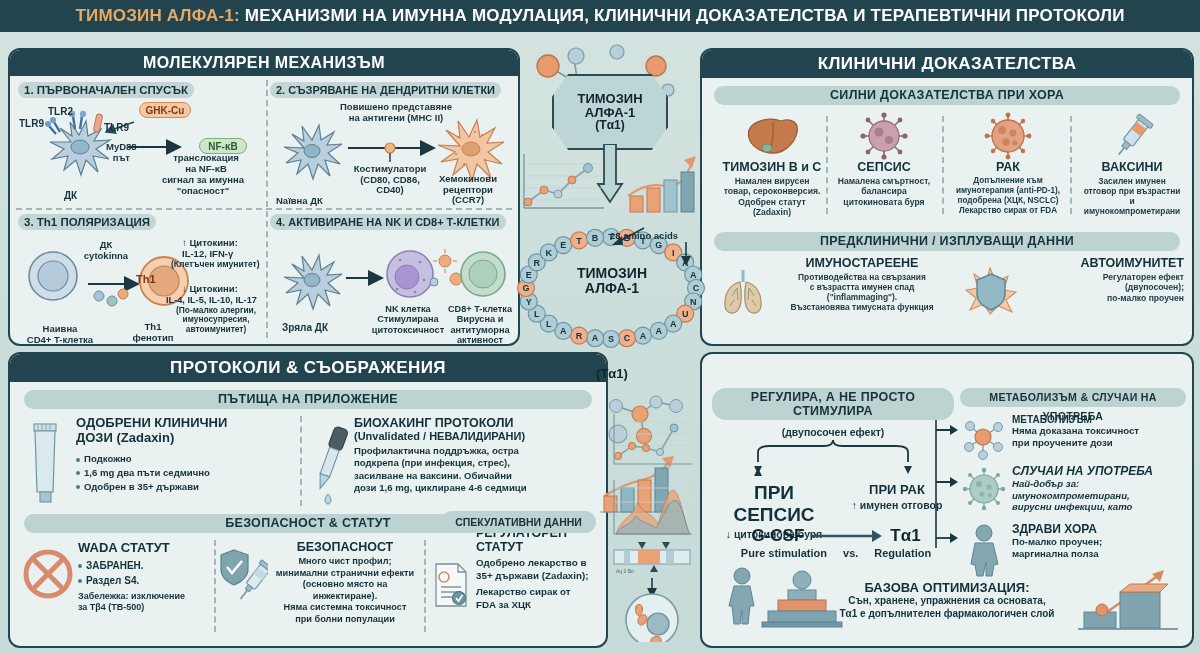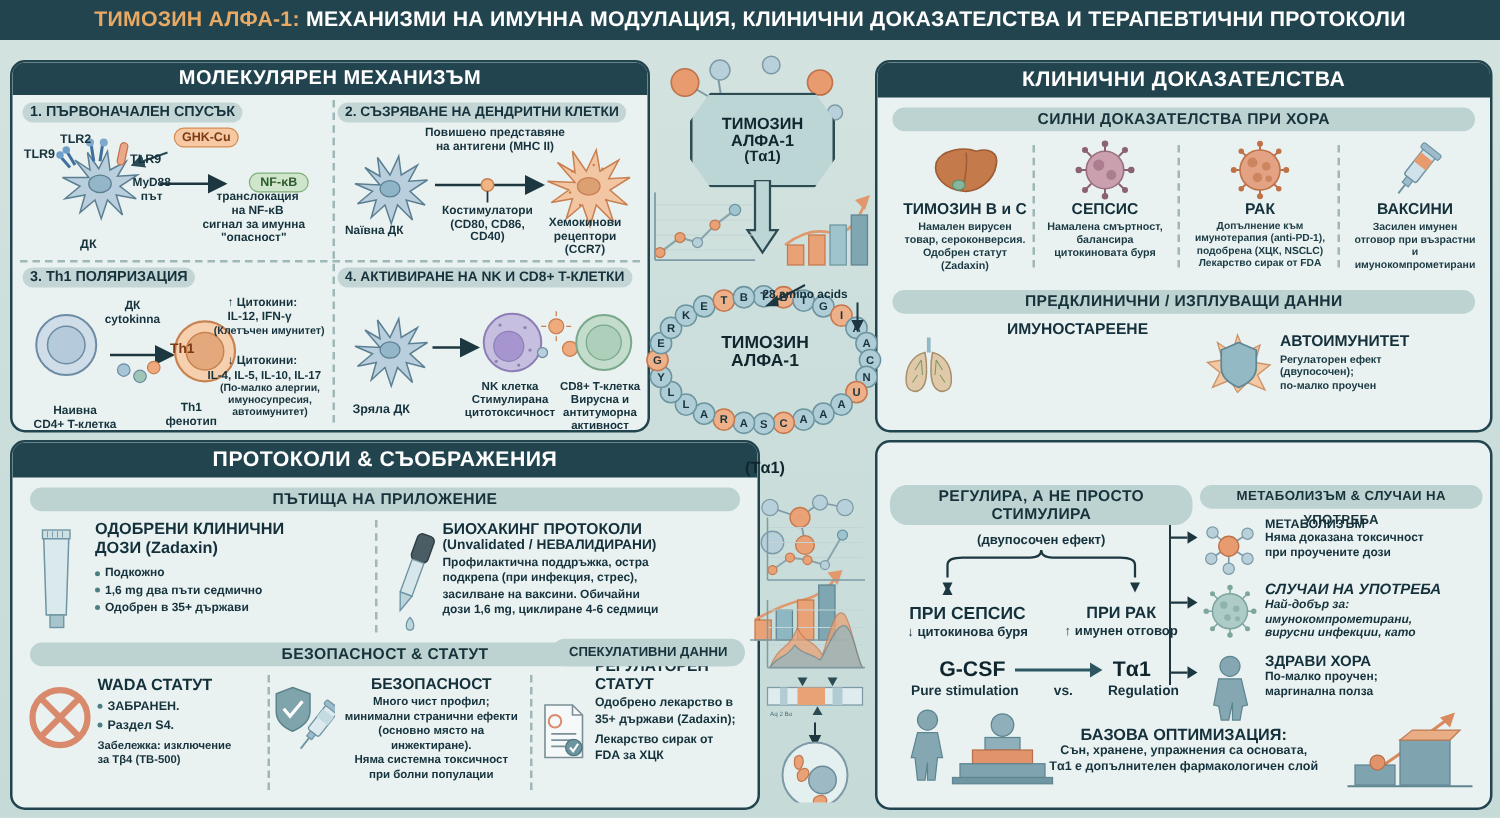--- a/index.html
+++ b/index.html
@@ -215,7 +215,7 @@
         <div class="lbl" style="left:74px;top:84px;font-size:9.5px;white-space:pre-line;width:92px;">Костимулатори
 (CD80, CD86,
 CD40)</div>
-        <div class="lbl" style="left:6px;top:100px;font-size:9.5px;">Naïвна ДК</div>
+        <div class="lbl" style="left:6px;top:116px;font-size:9.5px;">Naïвна ДК</div>
         <div class="lbl" style="left:154px;top:94px;font-size:9.5px;white-space:pre-line;width:88px;">Хемокинови
 рецептори
 (CCR7)</div>

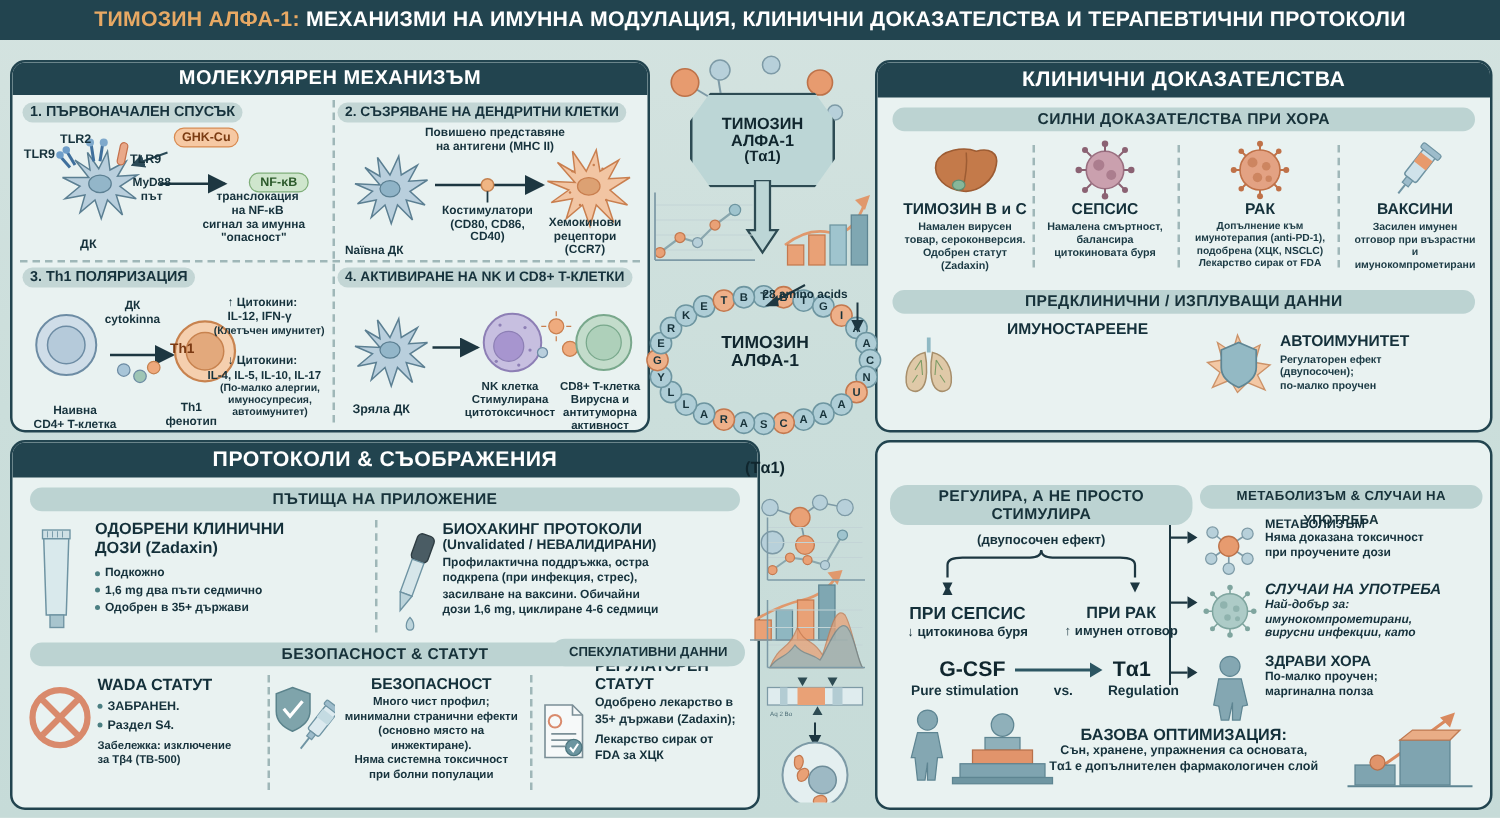--- a/index.html
+++ b/index.html
@@ -429,7 +429,7 @@
         <path d="M24 44 L10 50 L16 38 L6 30 L18 28 L14 14 L26 22 L30 8 L36 22 L48 16 L44 30 L56 32 L46 40 L52 52 L38 46 L30 54 Z" fill="#f3c8a5" stroke="#cc9268" stroke-width="1.1"></path>
         <path d="M31 14 L45 20 L45 34 C45 42, 38 47, 31 50 C24 47, 17 42, 17 34 L17 20 Z" fill="#93b9c4" stroke="#5f8694" stroke-width="1.4"></path>
       </svg>
-      <div style="margin-left:2px;text-align:left;flex:1;margin-top:10px;">
+      <div style="margin-left:2px;text-align:right;flex:1;">
         <div class="ce-name">АВТОИМУНИТЕТ</div>
         <div class="ce-desc" style="white-space:pre-line;">Регулаторен ефект
 (двупосочен);

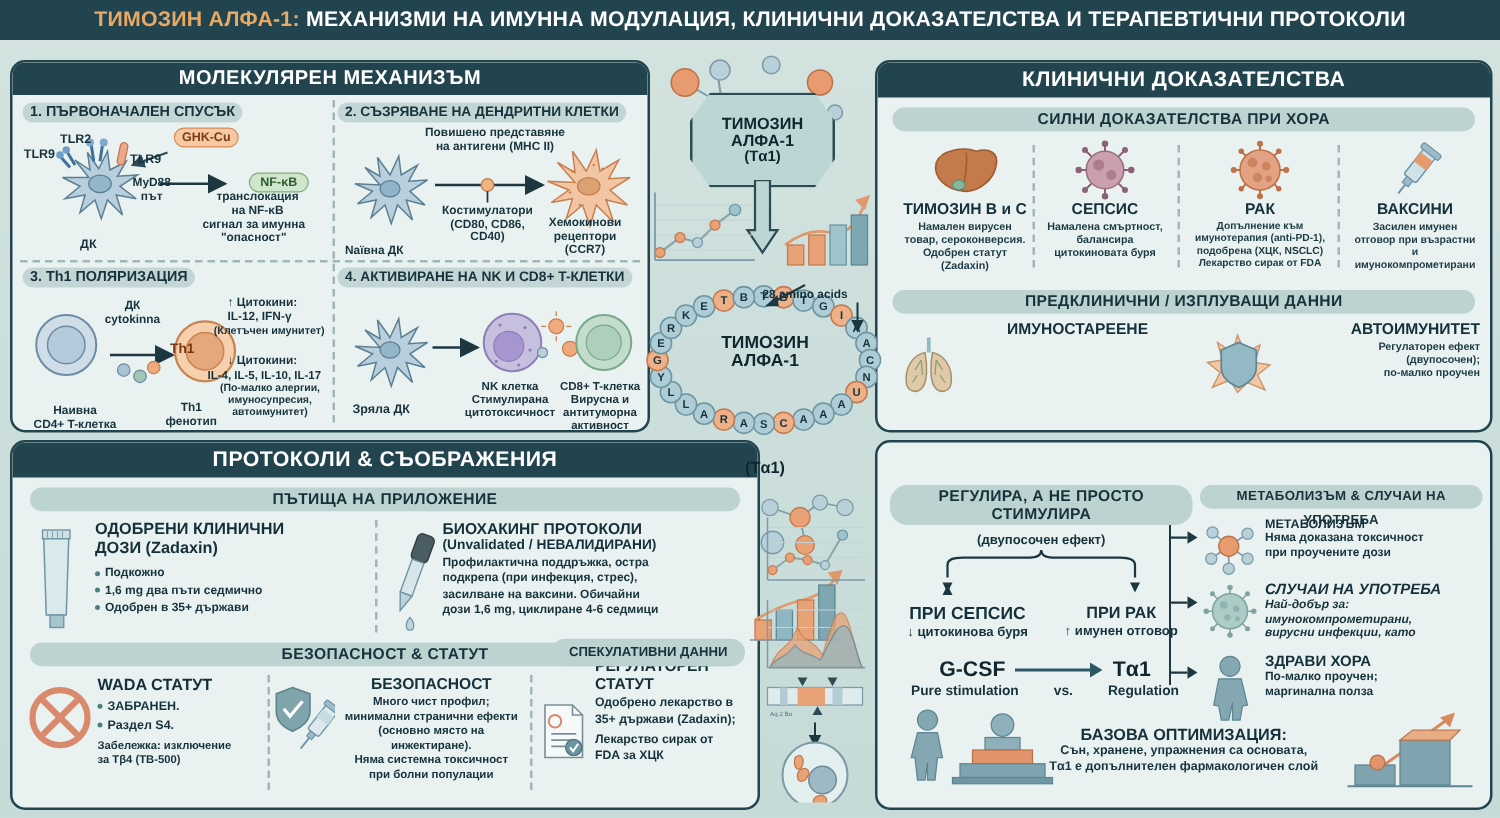--- a/index.html
+++ b/index.html
@@ -421,6 +421,10 @@
       </svg>
       <div style="margin-left:4px;text-align:center;flex:1;">
         <div class="ce-name">ИМУНОСТАРЕЕНЕ</div>
+        <div class="ce-desc" style="white-space:pre-line;font-size:8.4px;">Противодейства на свързания
+с възрастта имунен спад
+("inflammaging").
+Възстановява тимусната функция</div>
       </div>
     </div>
 

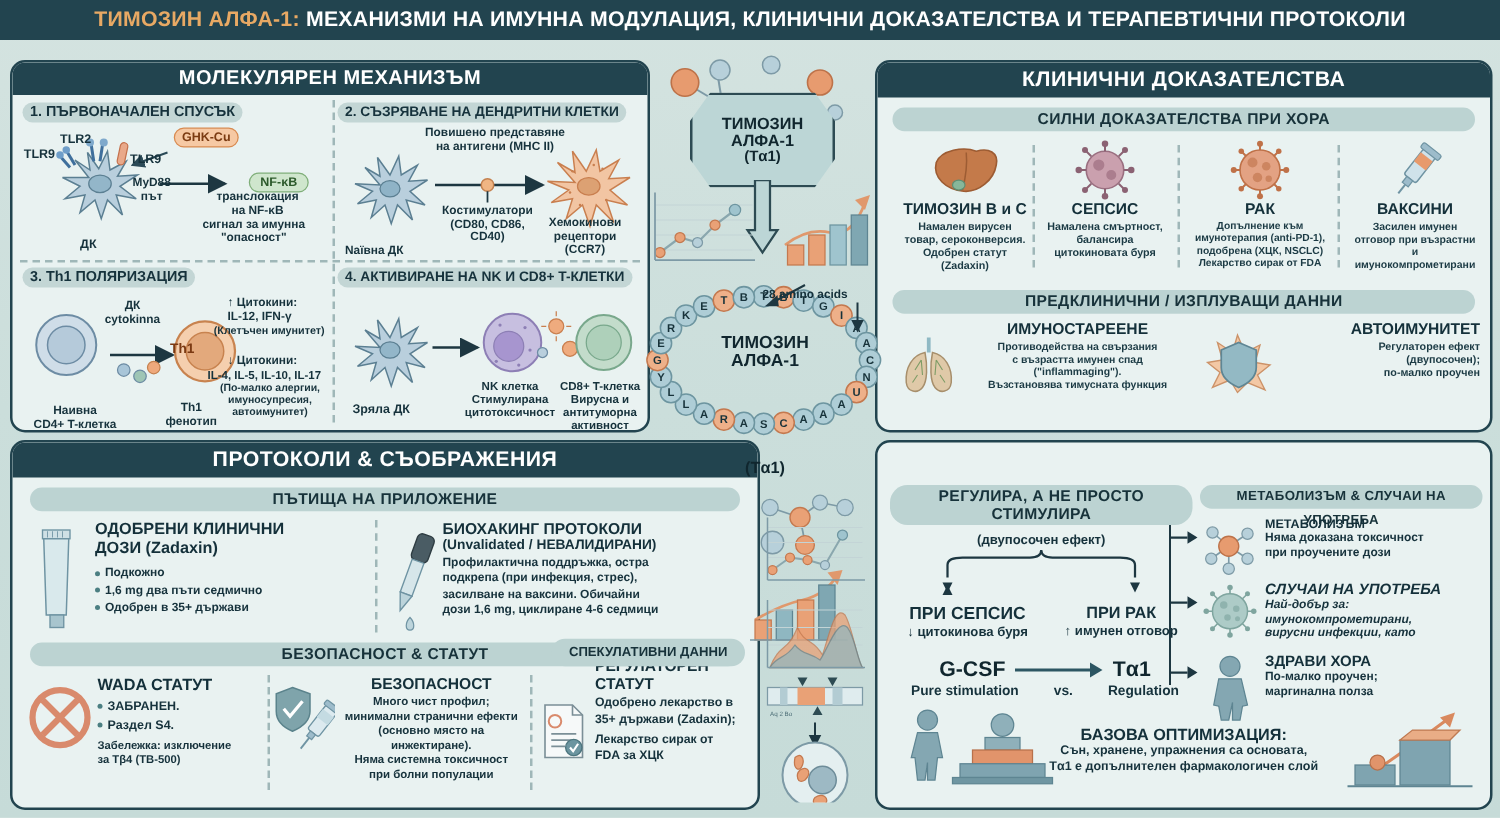--- a/index.html
+++ b/index.html
@@ -573,7 +573,7 @@
     </svg>
 
     <div style="position:absolute;left:14px;top:128px;width:116px;text-align:center;">
-      <div class="ttl" style="font-size:14px;">ПРИ СЕПСИС</div>
+      <div class="ttl" style="font-size:19px;">ПРИ СЕПСИС</div>
       <div style="font-size:10.5px;font-weight:bold;color:#16323c;margin-top:2px;">↓ цитокинова буря</div>
     </div>
     <div style="position:absolute;left:136px;top:128px;width:118px;text-align:center;">

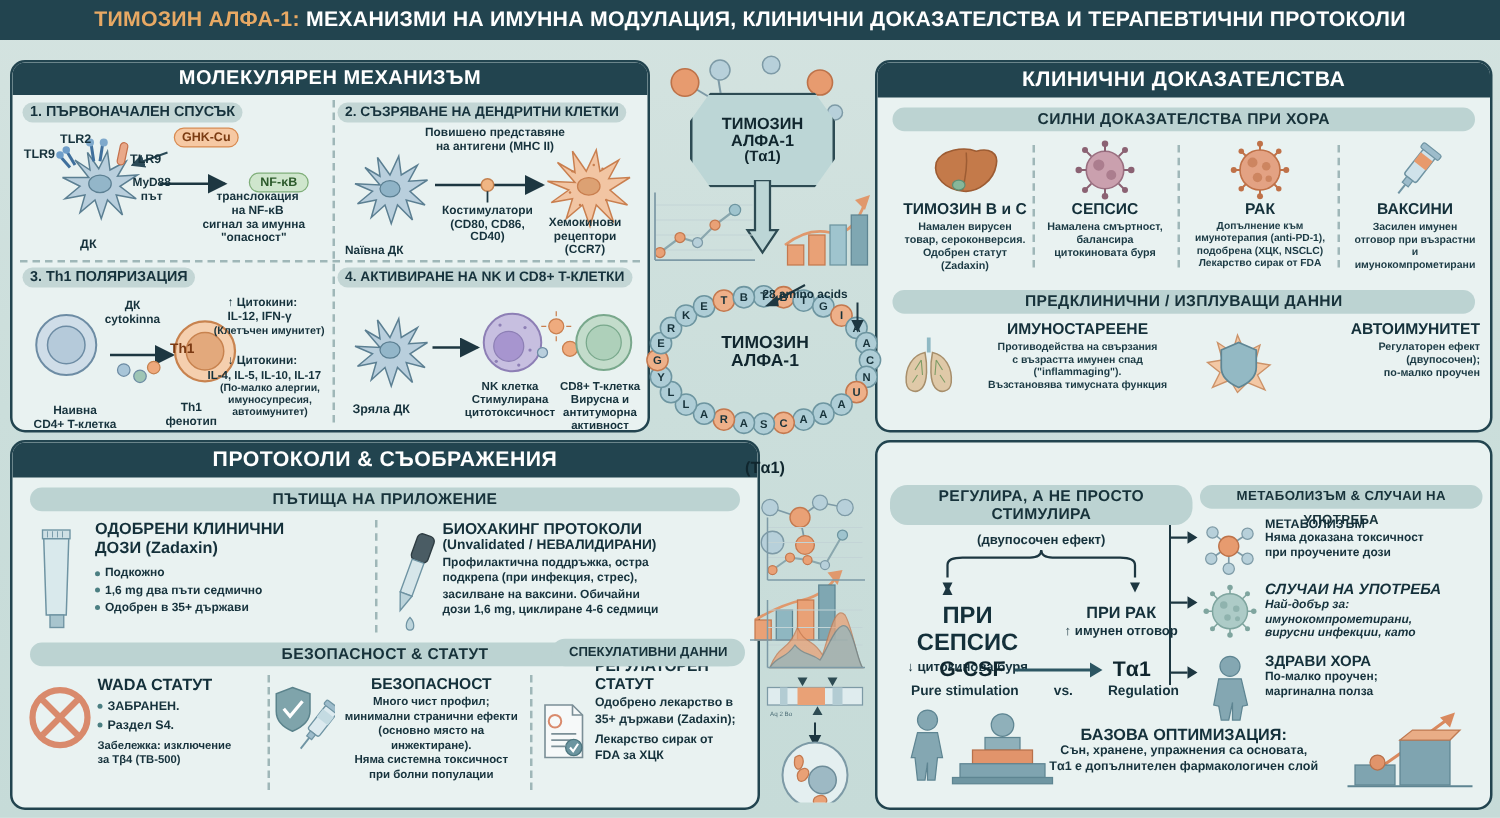--- a/index.html
+++ b/index.html
@@ -590,7 +590,7 @@
         </svg>
         <span style="font-size:17px;font-weight:bold;color:#10262e;">Tα1</span>
       </div>
-      <div style="display:flex;align-items:center;justify-content:center;gap:28px;margin-top:1px;">
+      <div style="display:flex;align-items:center;justify-content:center;gap:16px;margin-top:1px;">
         <span style="font-size:11px;font-weight:bold;color:#16323c;">Pure stimulation</span>
         <span style="font-size:11px;font-weight:bold;color:#16323c;">vs.</span>
         <span style="font-size:11px;font-weight:bold;color:#16323c;">Regulation</span>

